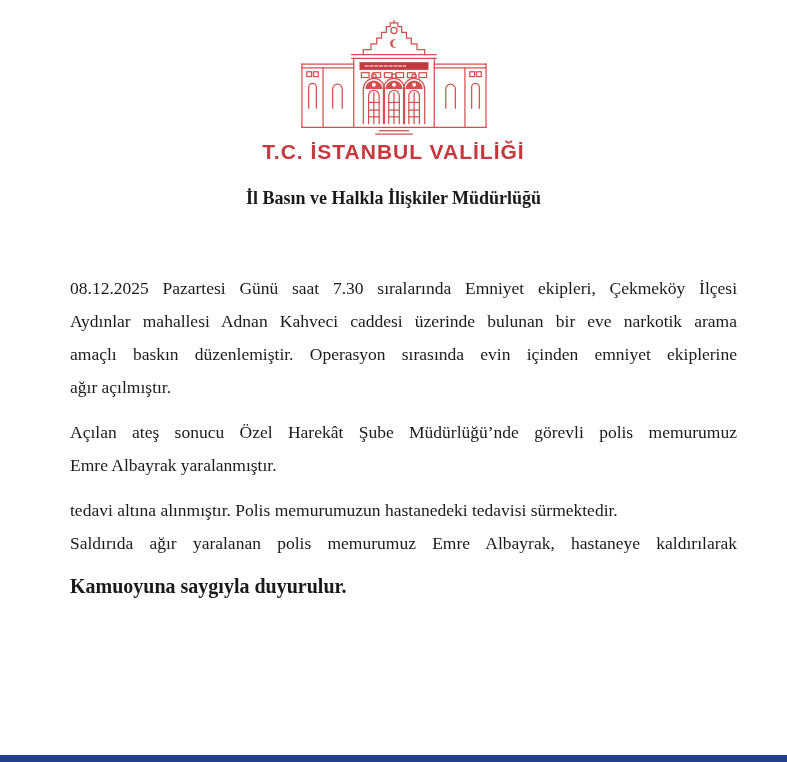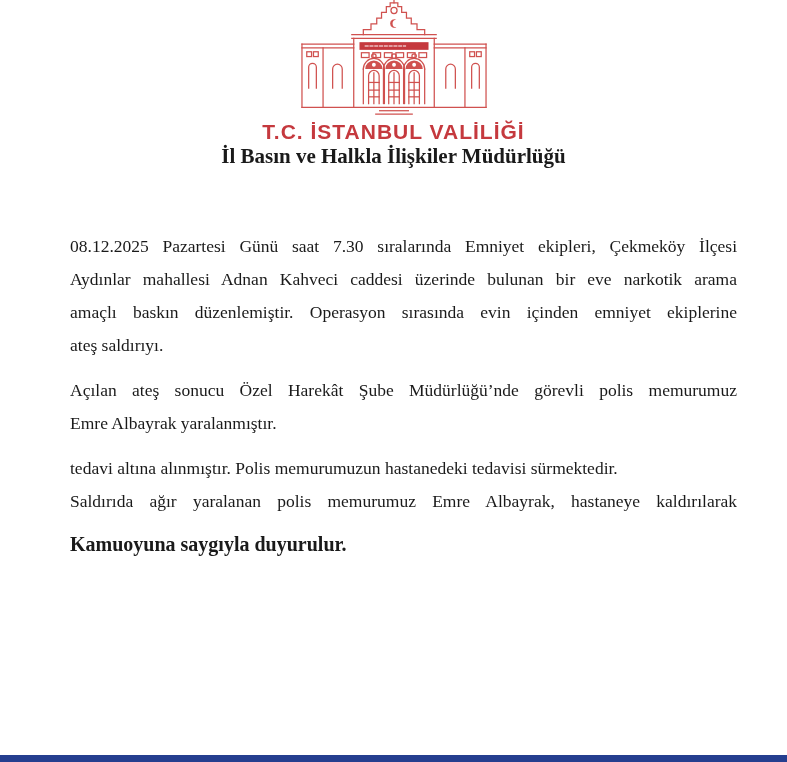--- a/index.html
+++ b/index.html
@@ -19,7 +19,7 @@
     color:var(--text);
   }
   .logo-block{
-    padding-top:0;
+    padding-top:20px;
     display:flex;flex-direction:column;align-items:center;
   }
   .logo-caption{

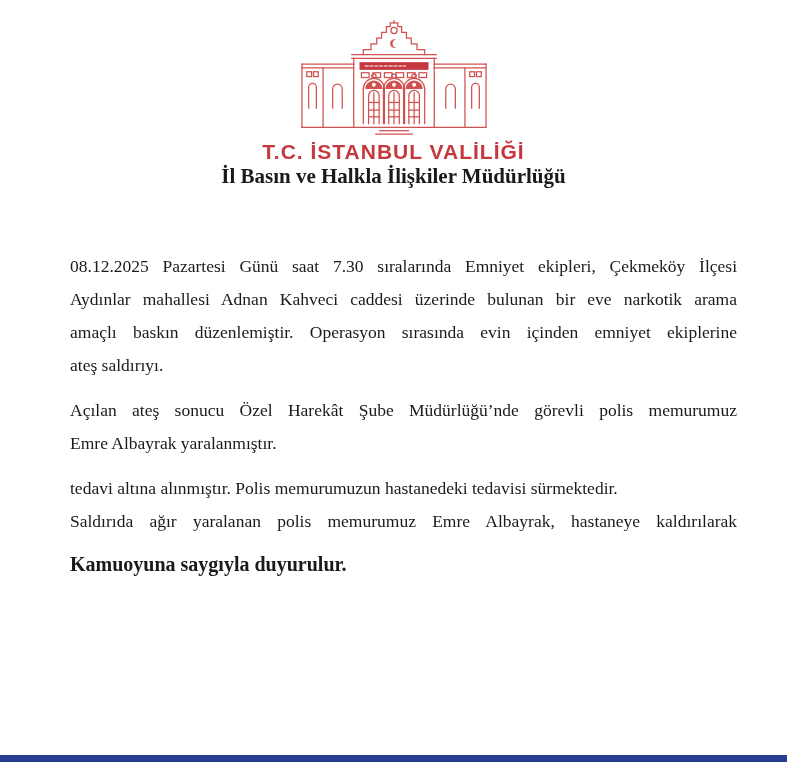--- a/index.html
+++ b/index.html
@@ -36,7 +36,8 @@
     font-weight:bold;
   }
   .doc-department{
-    font-size:21px;
+    margin-top:22px;
+    font-size:18px;
     line-height:24px;
   }
   .doc-title{

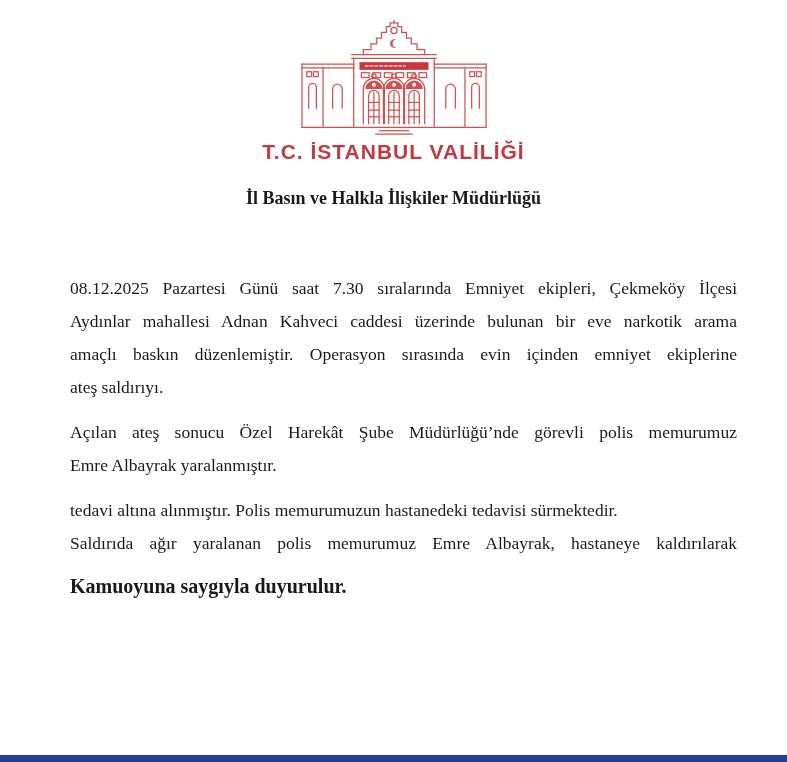--- a/index.html
+++ b/index.html
@@ -181,7 +181,7 @@
         <div class="line">08.12.2025 Pazartesi Günü saat 7.30 sıralarında Emniyet ekipleri, Çekmeköy İlçesi</div>
         <div class="line">Aydınlar mahallesi Adnan Kahveci caddesi üzerinde bulunan bir eve narkotik arama</div>
         <div class="line">amaçlı baskın düzenlemiştir. Operasyon sırasında evin içinden emniyet ekiplerine</div>
-        <div class="line last">ateş saldırıyı.</div>
+        <div class="line last">ağır açılmıştır.</div>
       </div>
       <div class="para">
         <div class="line">Açılan ateş sonucu Özel Harekât Şube Müdürlüğü’nde görevli polis memurumuz</div>

